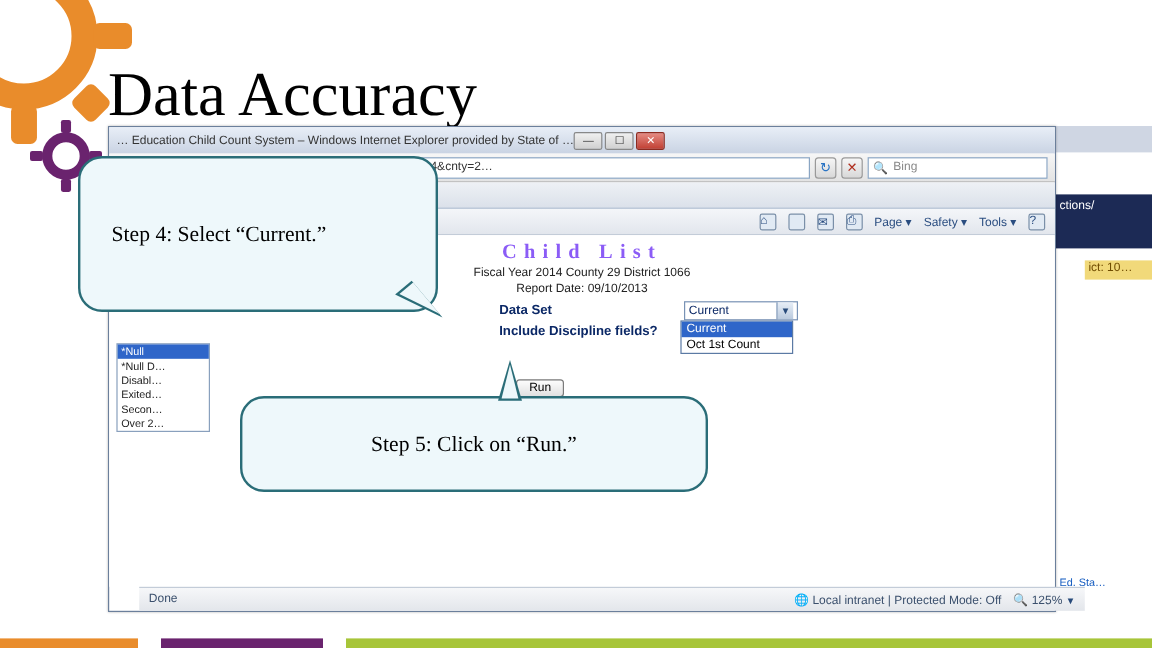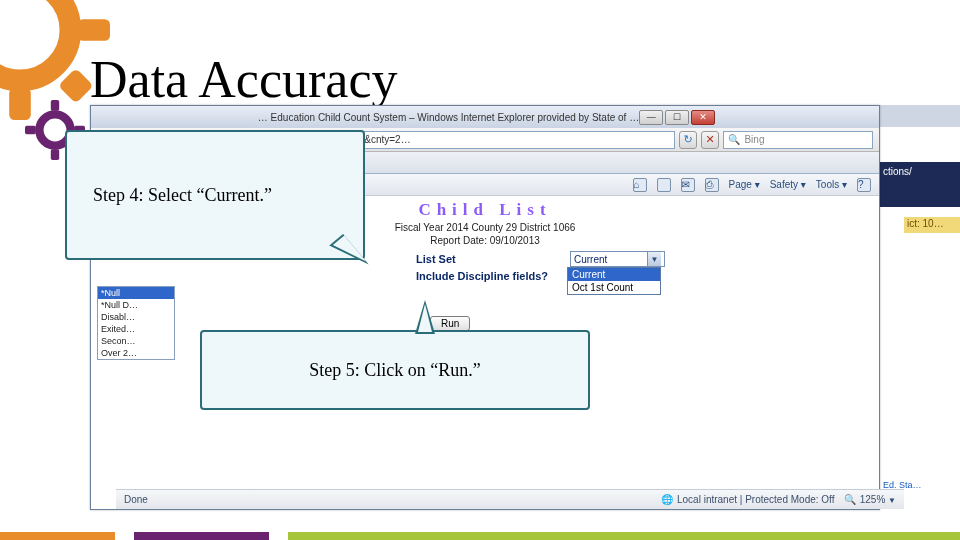--- a/index.html
+++ b/index.html
@@ -72,7 +72,7 @@
   .titlebar {
     height: 22px;
     background: linear-gradient(#e8eef7, #c9d3e3);
-    display: flex; align-items: center; justify-content: center;
+    display: flex; align-items: center; justify-content: flex-start;
     font-size: 10px; color: #333;
     padding-left: 6px;
   }

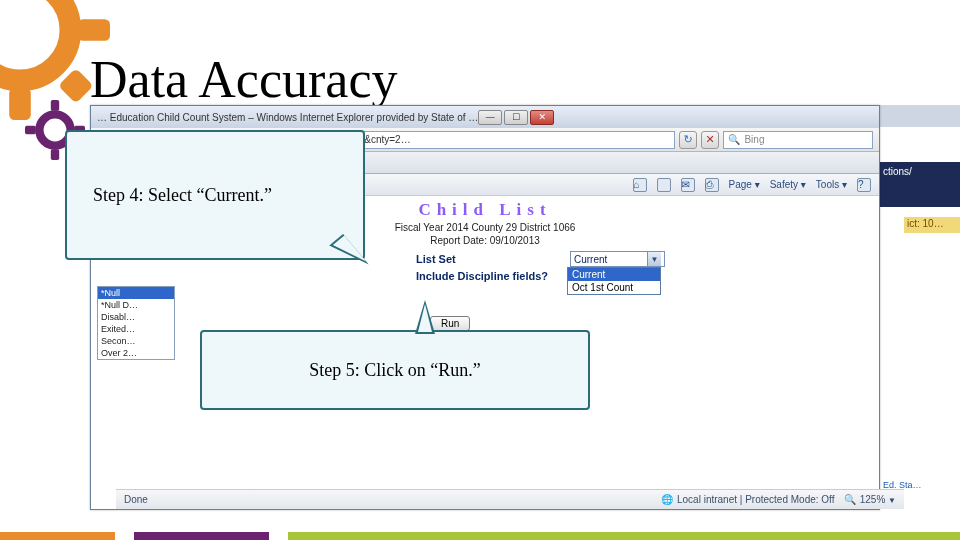--- a/index.html
+++ b/index.html
@@ -192,7 +192,7 @@
     position:absolute;
     background:#eef8fb;
     border:2px solid #2a6d78;
-    border-radius:4px;
+    border-radius:20px;
     padding:18px 26px;
     font-family:"Comic Sans MS", cursive;
     font-size:18px; color:#000;

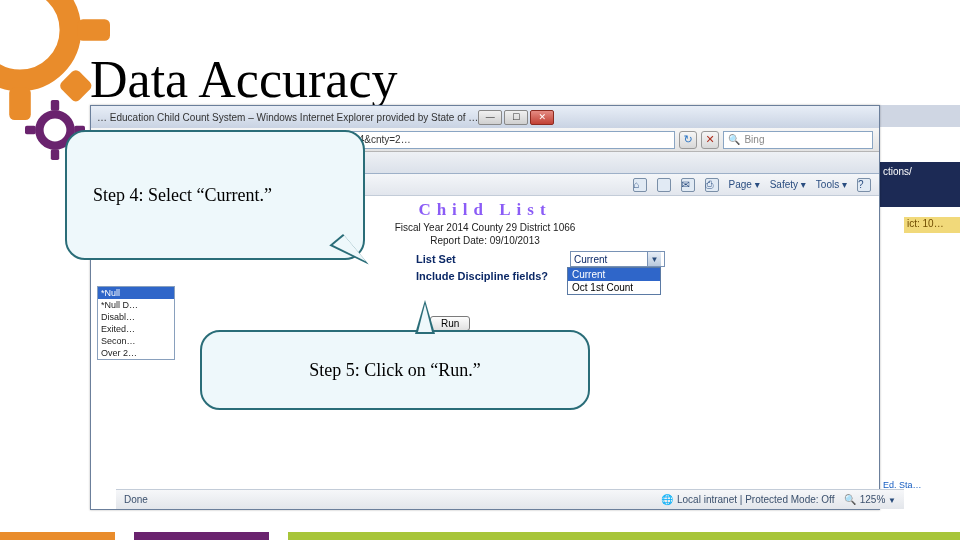--- a/index.html
+++ b/index.html
@@ -314,7 +314,7 @@
 
     <div class="form-area">
       <div class="form-row">
-        <span class="lbl">List Set</span>
+        <span class="lbl">Data Set</span>
         <div class="combo">
           <span>Current</span>
           <span class="arrow">▼</span>

